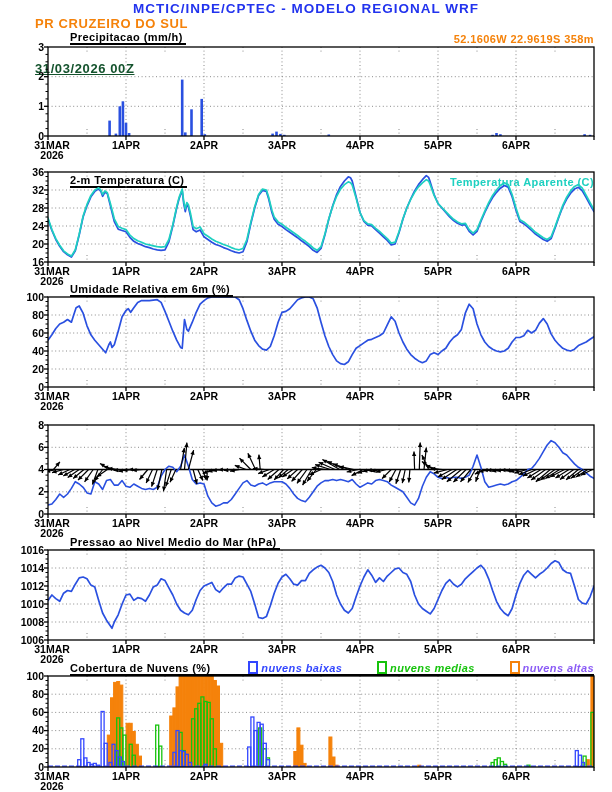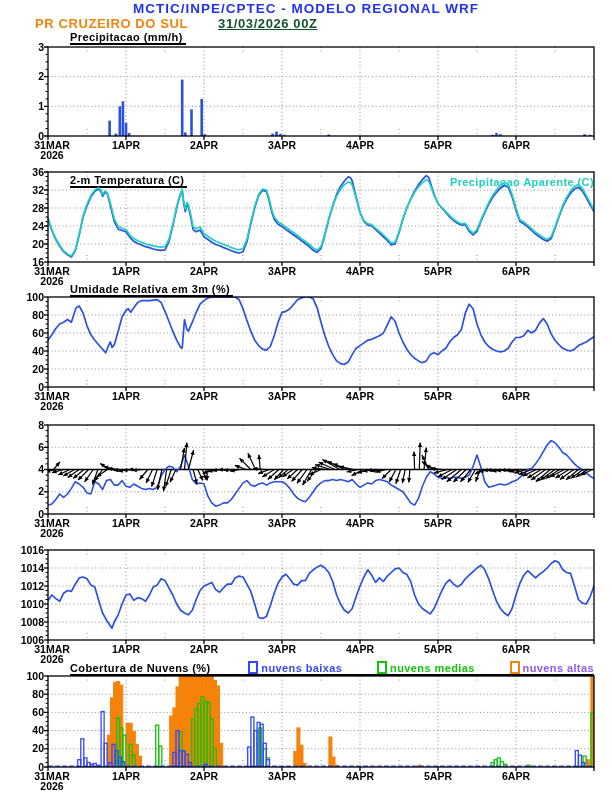--- a/index.html
+++ b/index.html
@@ -4,7 +4,7 @@
 <style>
   html,body{margin:0;padding:0;background:#fff;}
   .page{position:relative;width:612px;height:792px;background:#fff;overflow:hidden;
-        font-family:"Liberation Sans",sans-serif;border-radius:12px;}
+        font-family:"Liberation Sans",sans-serif;}
   .main-title{position:absolute;top:1px;left:0;width:100%;text-align:center;
         font-size:13.5px;font-weight:bold;letter-spacing:1px;}
   .sub-title{position:absolute;top:16px;left:35px;display:flex;gap:30px;

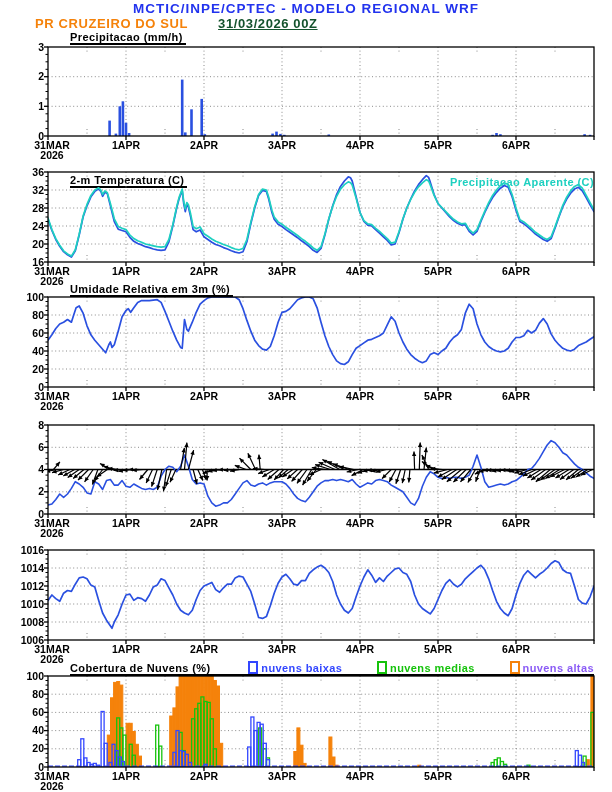--- a/index.html
+++ b/index.html
@@ -8,7 +8,7 @@
   .main-title{position:absolute;top:1px;left:0;width:100%;text-align:center;
         font-size:13.5px;font-weight:bold;letter-spacing:1px;}
   .sub-title{position:absolute;top:16px;left:35px;display:flex;gap:30px;
-        font-size:13px;font-weight:bold;letter-spacing:0.6px;}
+        font-size:13px;font-weight:bold;letter-spacing:0.6px;flex-direction:column;}
   .chart-head{position:absolute;left:70px;right:18px;display:flex;
         justify-content:space-between;align-items:flex-end;
         font-size:11px;font-weight:bold;letter-spacing:0.4px;height:14px;}

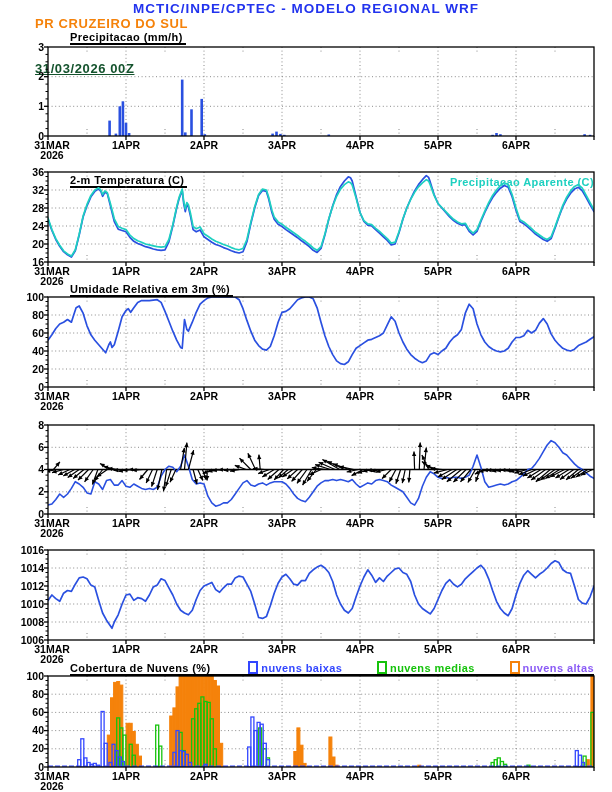--- a/index.html
+++ b/index.html
@@ -31,6 +31,7 @@
 
   <div class="chart-head" style="top:31px">
     <span class="chart-title">Precipitacao (mm/h)</span>
+    <span class="right-label" style="color: rgb(245, 130, 10);">52.1606W 22.9619S 358m</span>
   </div>
   <svg class="plot" id="plot0" width="612" height="129" viewBox="0 37 612 129" style="top: 37px;">
       <defs>

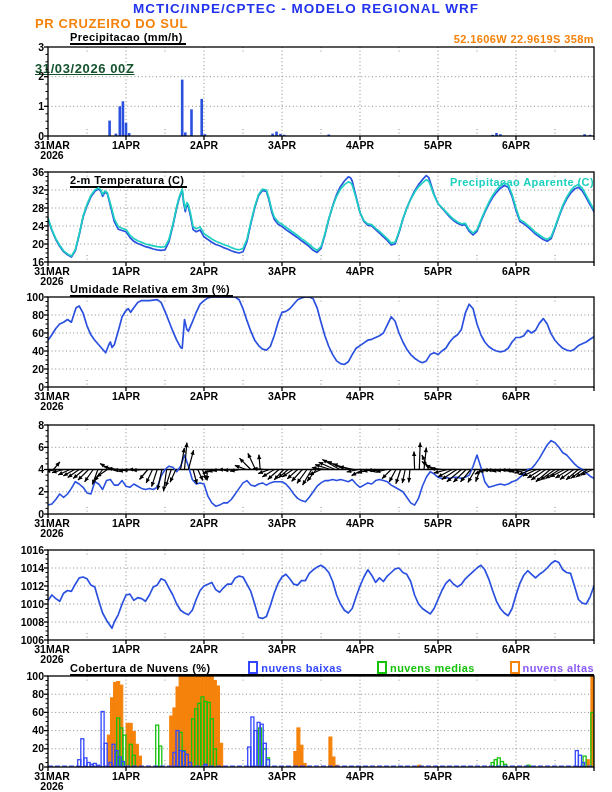--- a/index.html
+++ b/index.html
@@ -122,7 +122,7 @@
 
   <div class="chart-head" style="top:174px">
     <span class="chart-title">2-m Temperatura (C)</span>
-    <span class="right-label" style="color: rgb(30, 208, 192);">Precipitacao Aparente (C)</span>
+    <span class="right-label" style="color: rgb(30, 208, 192);">Temperatura Aparente (C)</span>
   </div>
   <svg class="plot" id="plot1" width="612" height="130" viewBox="0 162 612 130" style="top: 162px;">
       <defs>

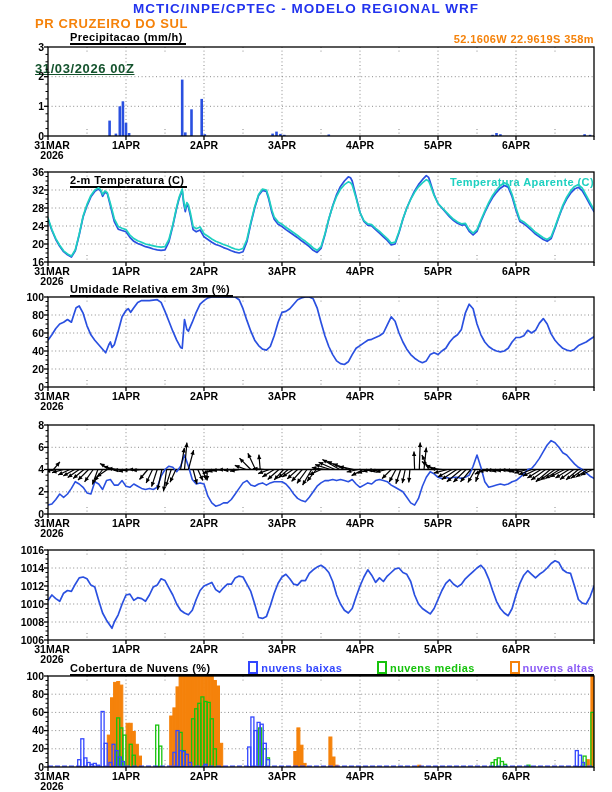--- a/index.html
+++ b/index.html
@@ -205,7 +205,7 @@
     </svg>
 
   <div class="chart-head" style="top:283px">
-    <span class="chart-title">Umidade Relativa em 3m (%)</span>
+    <span class="chart-title">Umidade Relativa em 6m (%)</span>
   </div>
   <svg class="plot" id="plot2" width="612" height="130" viewBox="0 287 612 130" style="top: 287px;">
       <defs>

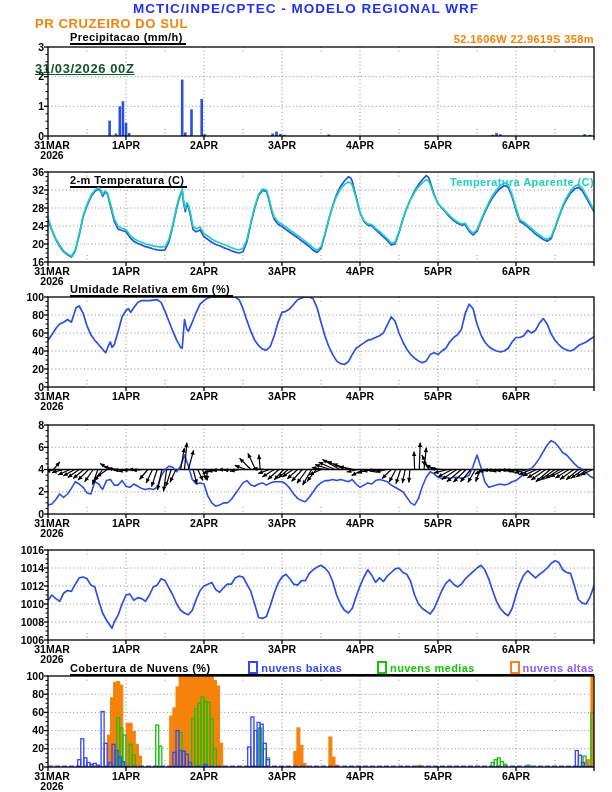--- a/index.html
+++ b/index.html
@@ -592,6 +592,9 @@
       <text x="52" y="537" text-anchor="middle" font-size="10.5" font-family="Liberation Sans, sans-serif" font-weight="bold" fill="#000">2026</text>
     </svg>
 
+  <div class="chart-head" style="top:536px">
+    <span class="chart-title">Pressao ao Nivel Medio do Mar (hPa)</span>
+  </div>
   <svg class="plot" id="plot4" width="612" height="130" viewBox="0 540 612 130" style="top: 540px;">
       <defs>
         <clipPath id="cp4">

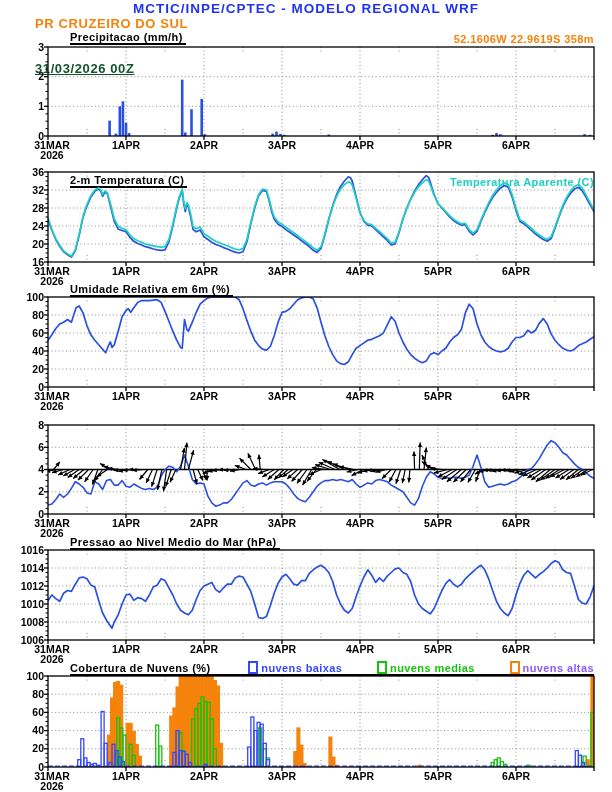--- a/index.html
+++ b/index.html
@@ -15,7 +15,7 @@
   .chart-title{border-bottom:2px solid #000;padding-right:3px;white-space:nowrap;}
   .legend-row{border-bottom:2px solid #000;}
   .legend-row .chart-title{border-bottom:none;}
-  .legend-item{display:flex;align-items:center;gap:3px;white-space:nowrap;}
+  .legend-item{display:flex;align-items:center;gap:3px;white-space:nowrap;font-style:italic;}
   .swatch{display:inline-block;width:6px;height:9px;border:2px solid #000;background:#fff;}
   .plot{position:absolute;left:0;}
 </style>

